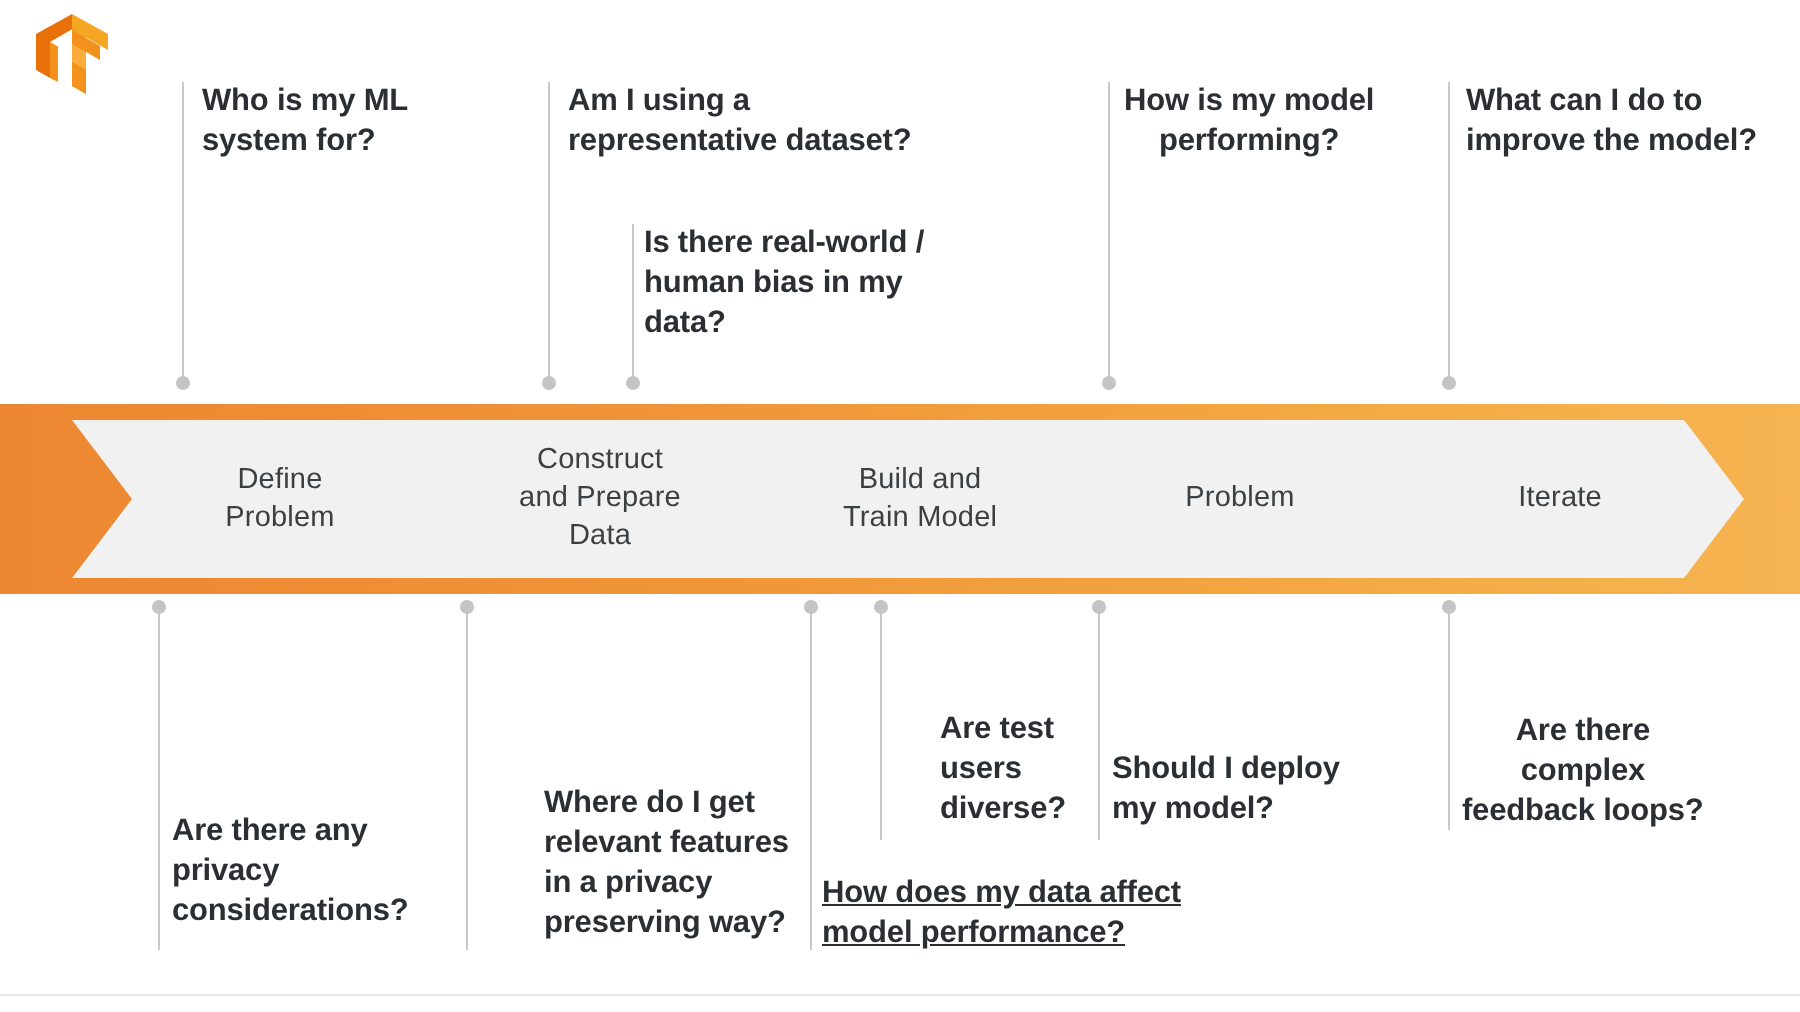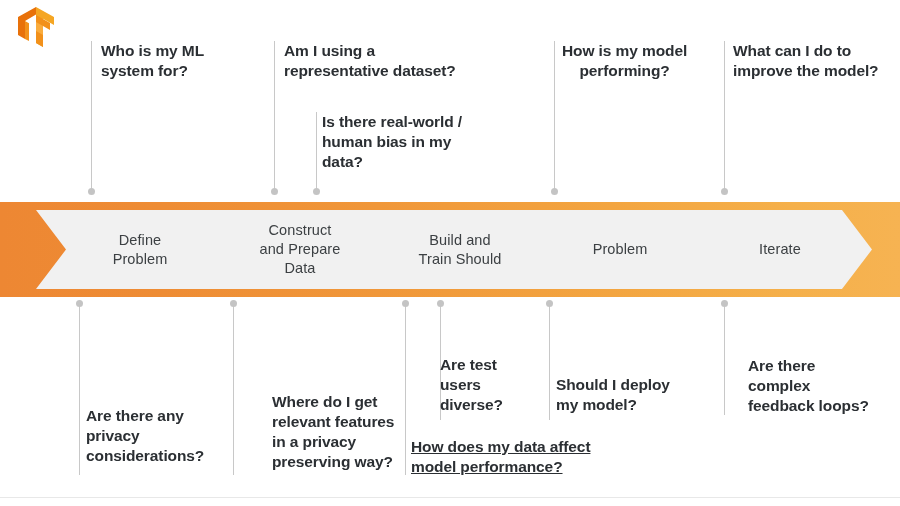--- a/index.html
+++ b/index.html
@@ -116,7 +116,7 @@
       </div>
       <div class="chev" style="left: 356px; width: 196px;">
         <div class="chev-label">Build and
-Train Should</div>
+Train Model</div>
       </div>
       <div class="chev" style="left: 516px; width: 196px;">
         <div class="chev-label">Problem</div>

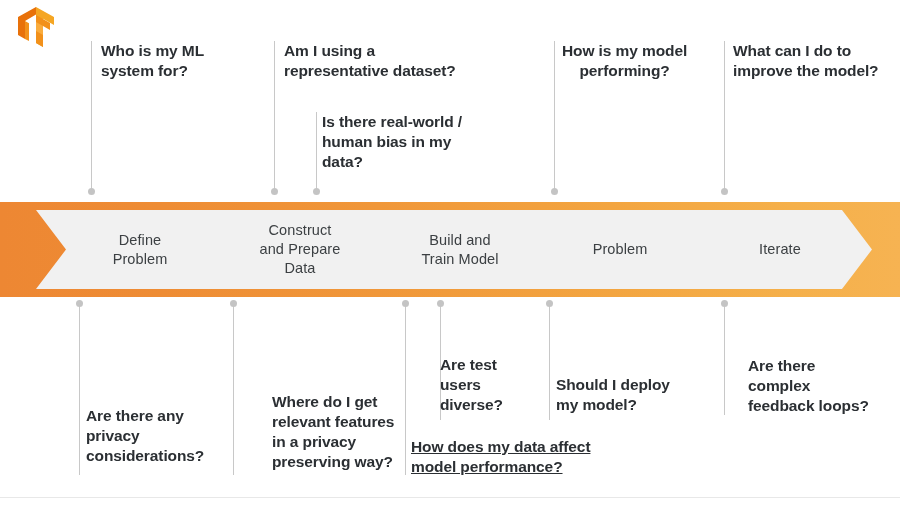--- a/index.html
+++ b/index.html
@@ -140,7 +140,7 @@
 preserving way?</div>
       <div class="conn" style="left: 440px; top: 303px; height: 117px;"></div>
       <div class="dot" style="left: 440px; top: 300px;"></div>
-      <div class="q" style="left: 440px; top: 355px;">Are test
+      <div class="q" style="left: 470px; top: 355px;">Are test
 users
 diverse?</div>
       <div class="conn" style="left: 405px; top: 303px; height: 172px;"></div>

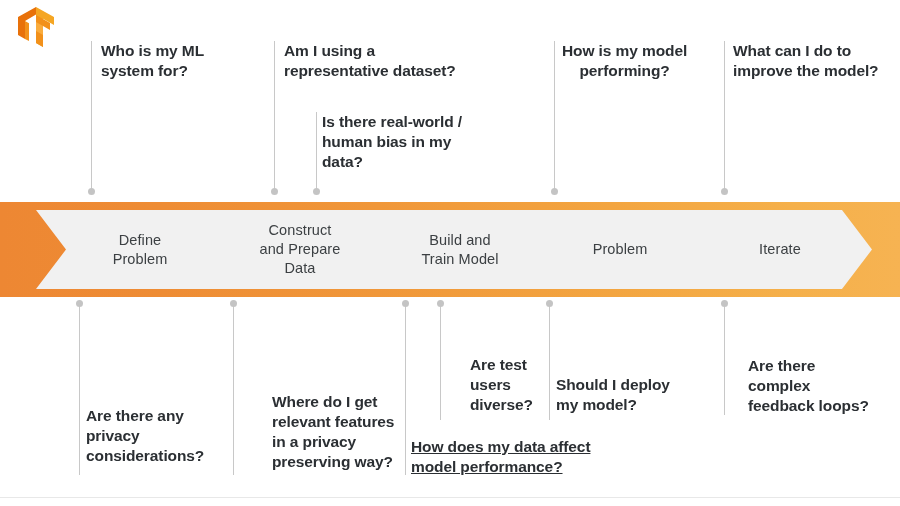--- a/index.html
+++ b/index.html
@@ -153,7 +153,7 @@
 my model?</div>
       <div class="conn" style="left: 724px; top: 303px; height: 112px;"></div>
       <div class="dot" style="left: 724px; top: 300px;"></div>
-      <div class="q" style="left: 748px; top: 356px;">Are there
+      <div class="q" style="left: 731px; top: 356px; text-align: center;">Are there
 complex
 feedback loops?</div>
     </div>

